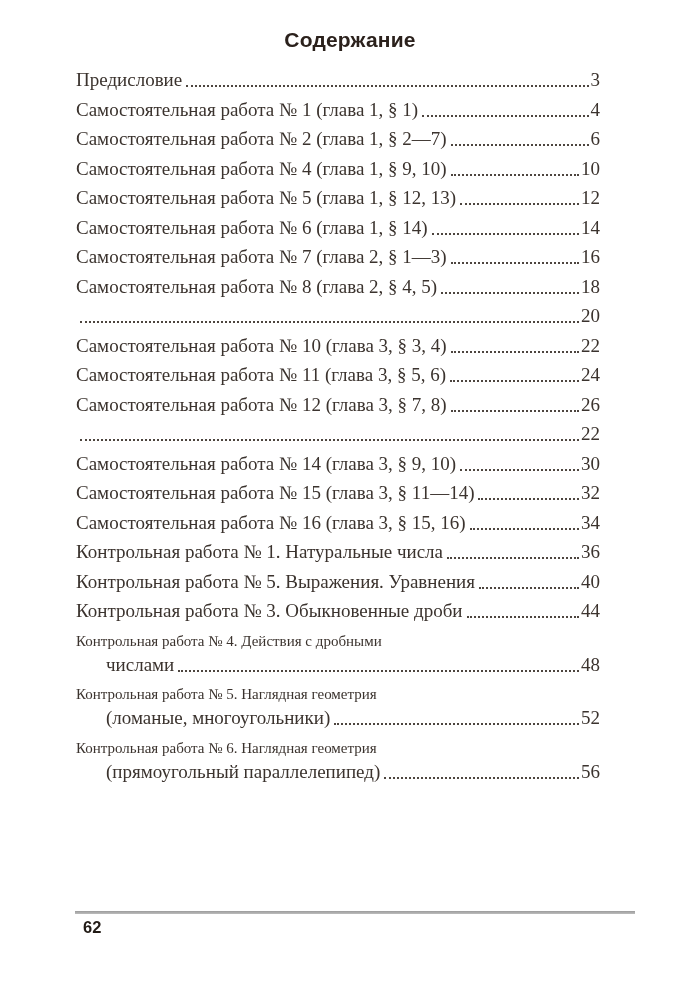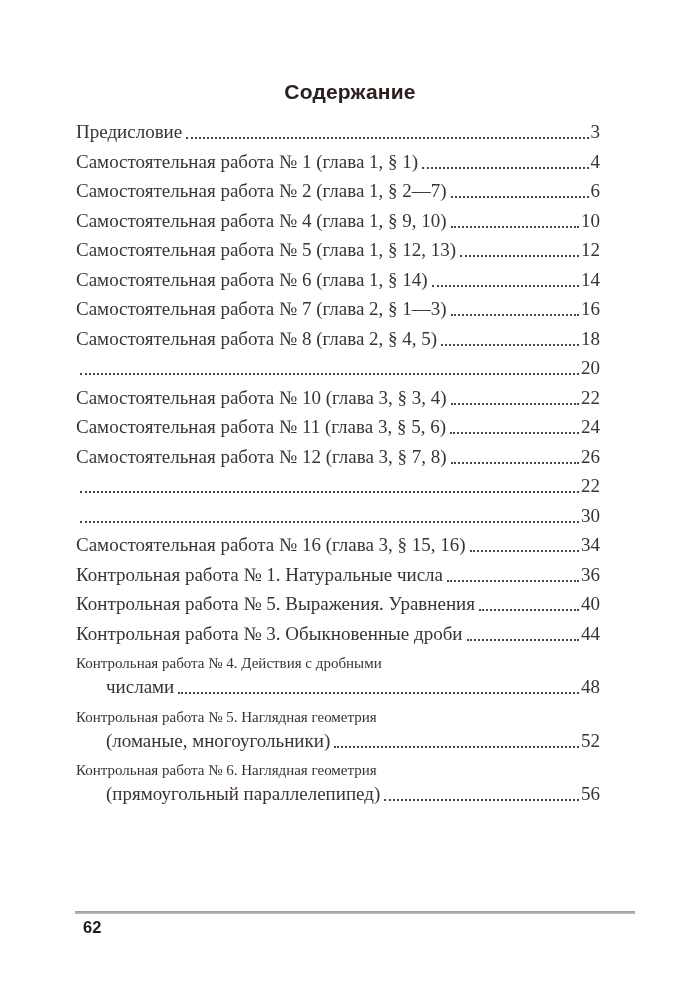--- a/index.html
+++ b/index.html
@@ -17,7 +17,7 @@
     color: #2b211c;
     text-align: center;
     margin: 0;
-    padding-top: 80px;
+    padding-top: 28px;
     letter-spacing: 0.2px;
   }
   .toc {

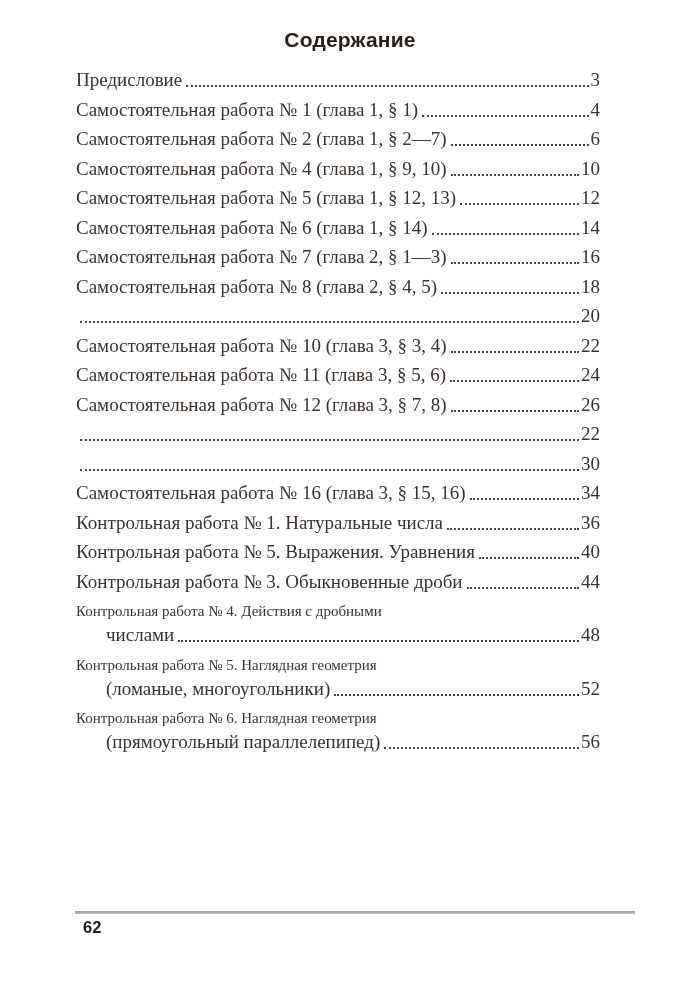--- a/index.html
+++ b/index.html
@@ -156,6 +156,7 @@
     </div>
     <div class="entry">
       <div class="row">
+        <span class="label">Самостоятельная работа № 14 (глава 3, § 9, 10)</span>
         <span class="dots"></span>
         <span class="pagenum">30</span>
       </div>

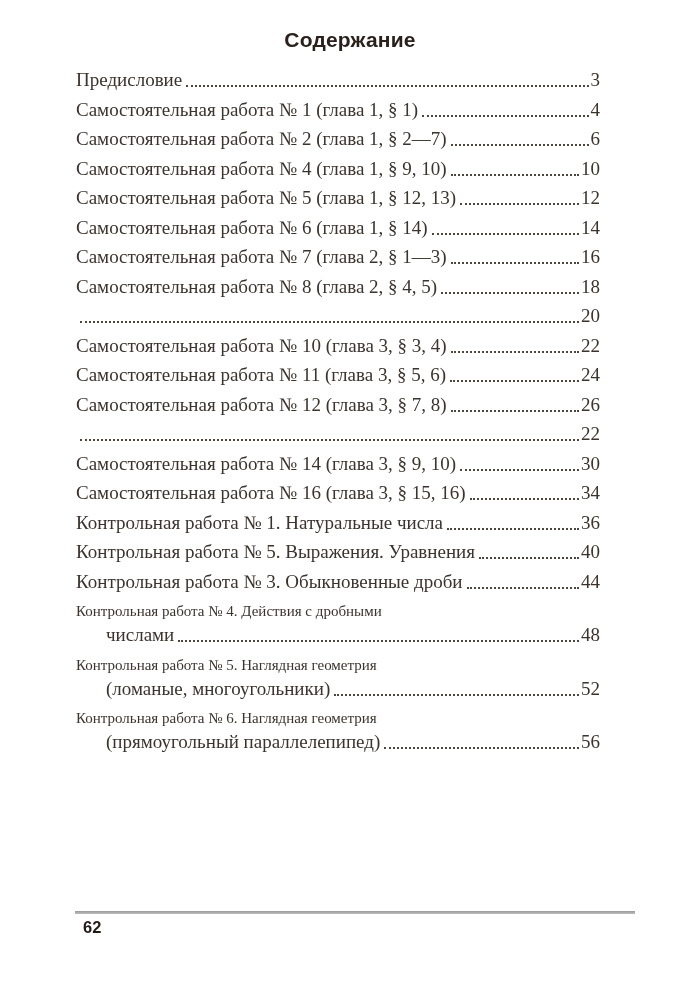--- a/index.html
+++ b/index.html
@@ -163,6 +163,13 @@
     </div>
     <div class="entry">
       <div class="row">
+        <span class="label">Самостоятельная работа № 15 (глава 3, § 11—14)</span>
+        <span class="dots"></span>
+        <span class="pagenum">32</span>
+      </div>
+    </div>
+    <div class="entry">
+      <div class="row">
         <span class="label">Самостоятельная работа № 16 (глава 3, § 15, 16)</span>
         <span class="dots"></span>
         <span class="pagenum">34</span>

